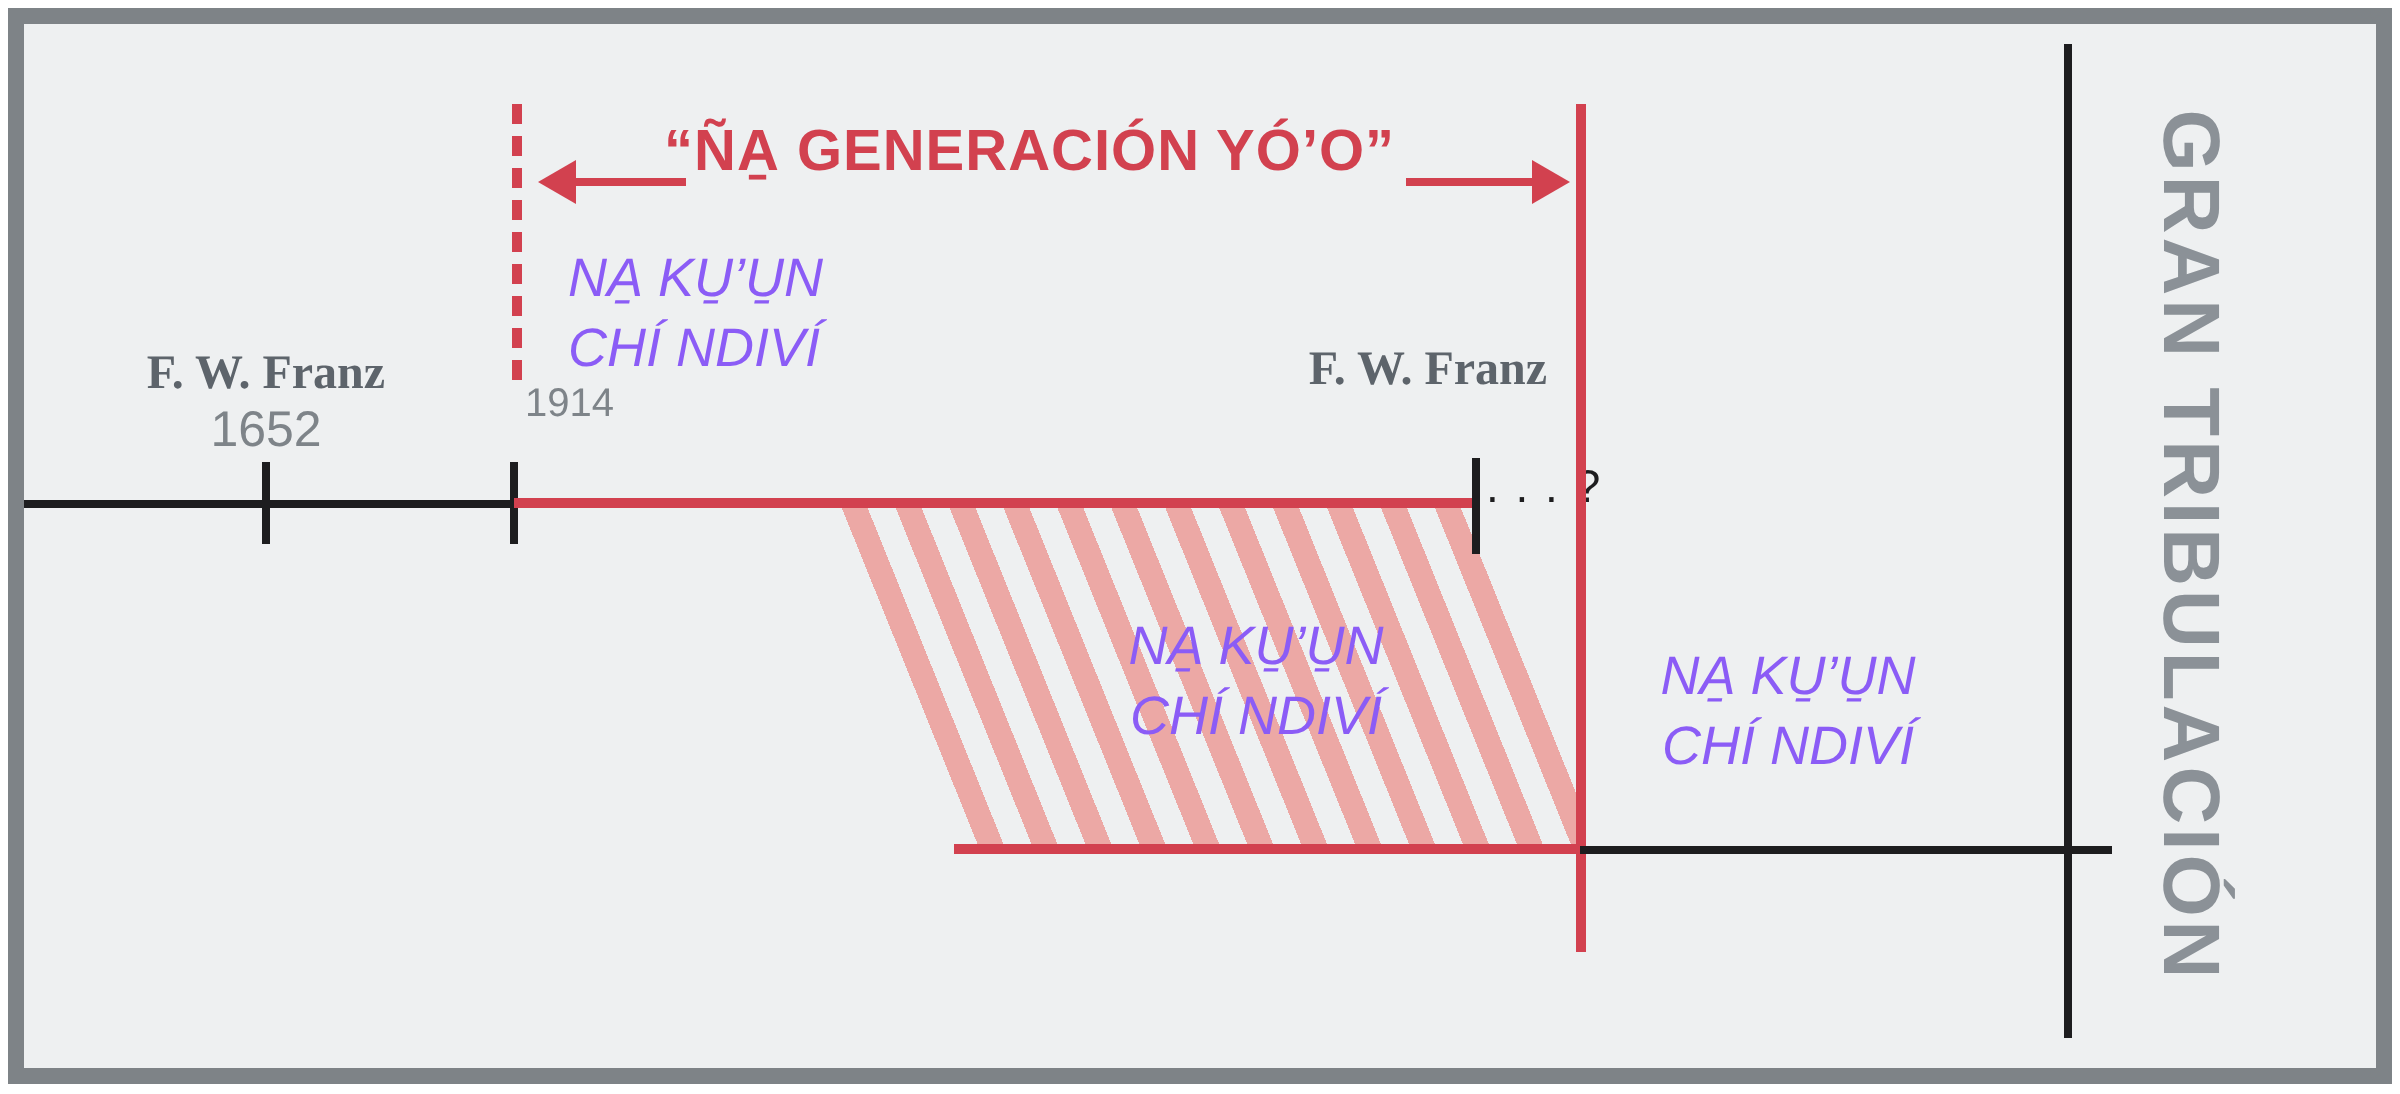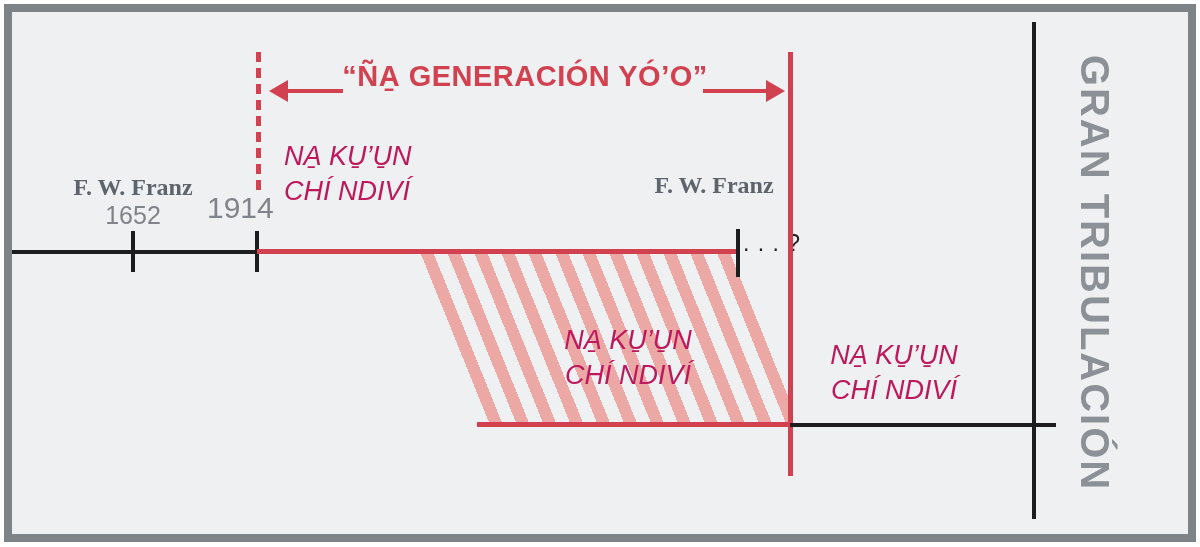--- a/index.html
+++ b/index.html
@@ -42,7 +42,7 @@
   .arrow-line-right { left: 703px; top: 89px; width: 65px; height: 4px; background: #d2414f; }
   .generation-title {
     left: 332px; top: 60px; width: 386px;
-    text-align: center;
+    text-align: left;
     font-size: 29px; font-weight: 700; letter-spacing: 0.5px;
     color: #d2414f; white-space: nowrap;
   }

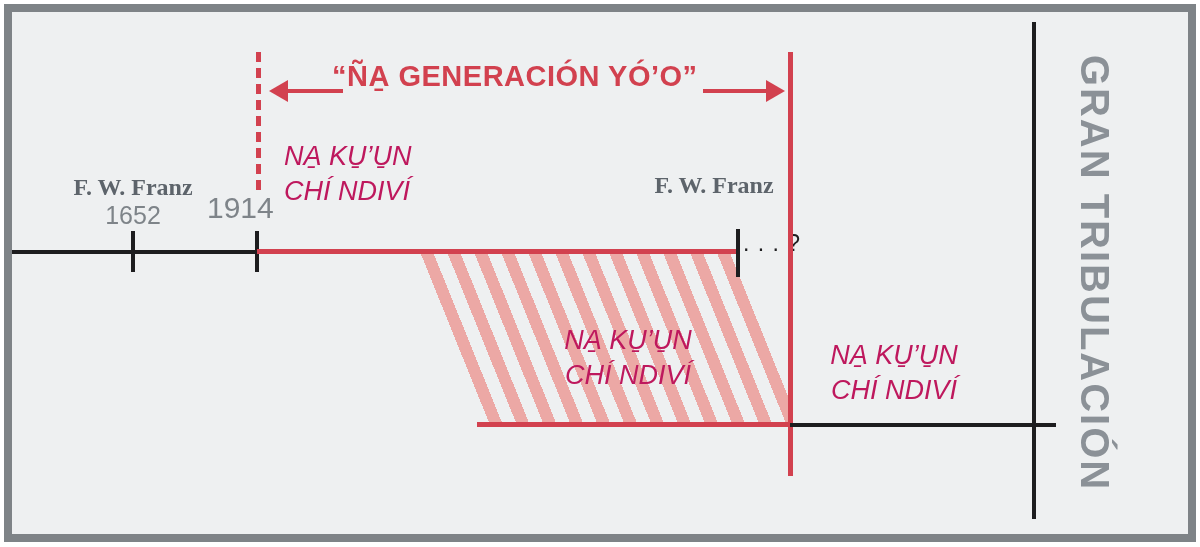--- a/index.html
+++ b/index.html
@@ -50,11 +50,10 @@
   
   .anointed {
     font-style: italic;
-    color: #be185d;
+    color: #8b5cf6;
     font-size: 27px;
     line-height: 35px;
     white-space: nowrap;
-    margin-top: 17px;
   }
   .anointed-1914 { left: 284px; top: 122px; text-align: left; }
   .anointed-overlap { left: 528px; top: 306px; width: 200px; text-align: center; }

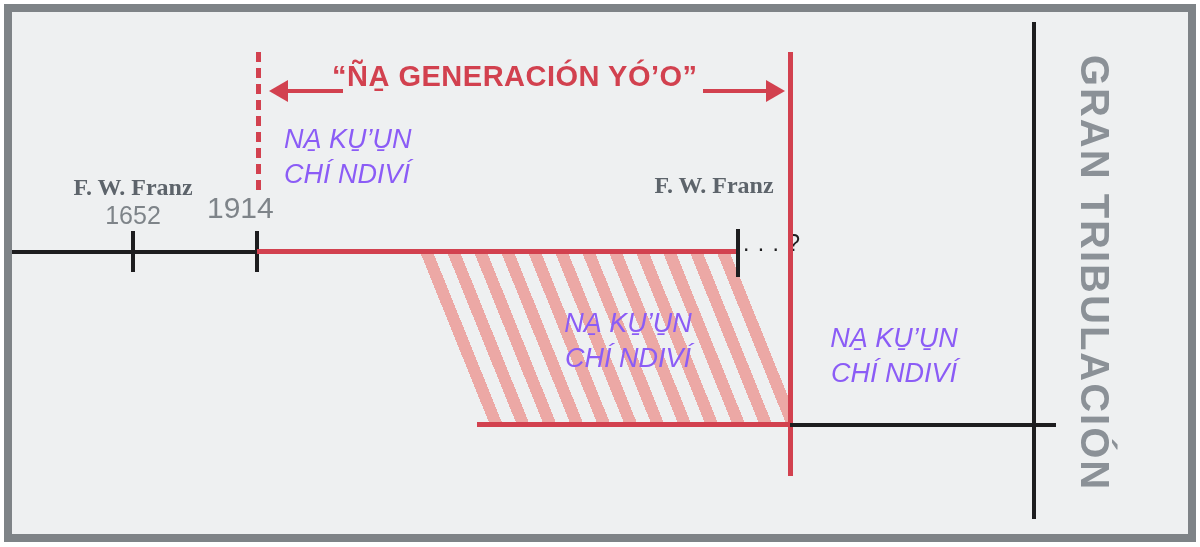--- a/index.html
+++ b/index.html
@@ -65,8 +65,8 @@
   .marker-year { font-size: 25px; color: #7e8489; }
   .franz-1893 { left: 53px;  top: 174px; width: 160px; }
   .franz-1992 { left: 634px; top: 172px; width: 160px; }
-  .year-1914  { left: 207px; top: 191px; width: 100px; text-align: left;
-                font-size: 30px; color: #7e8489; }
+  .year-1914  { left: 207px; top: 191px; width: 100px; text-align: right;
+                font-size: 20px; color: #7e8489; }
 
   
   .timeline-black { left: 12px; top: 250px; width: 246px; height: 4px; background: #1d1d1f; }

